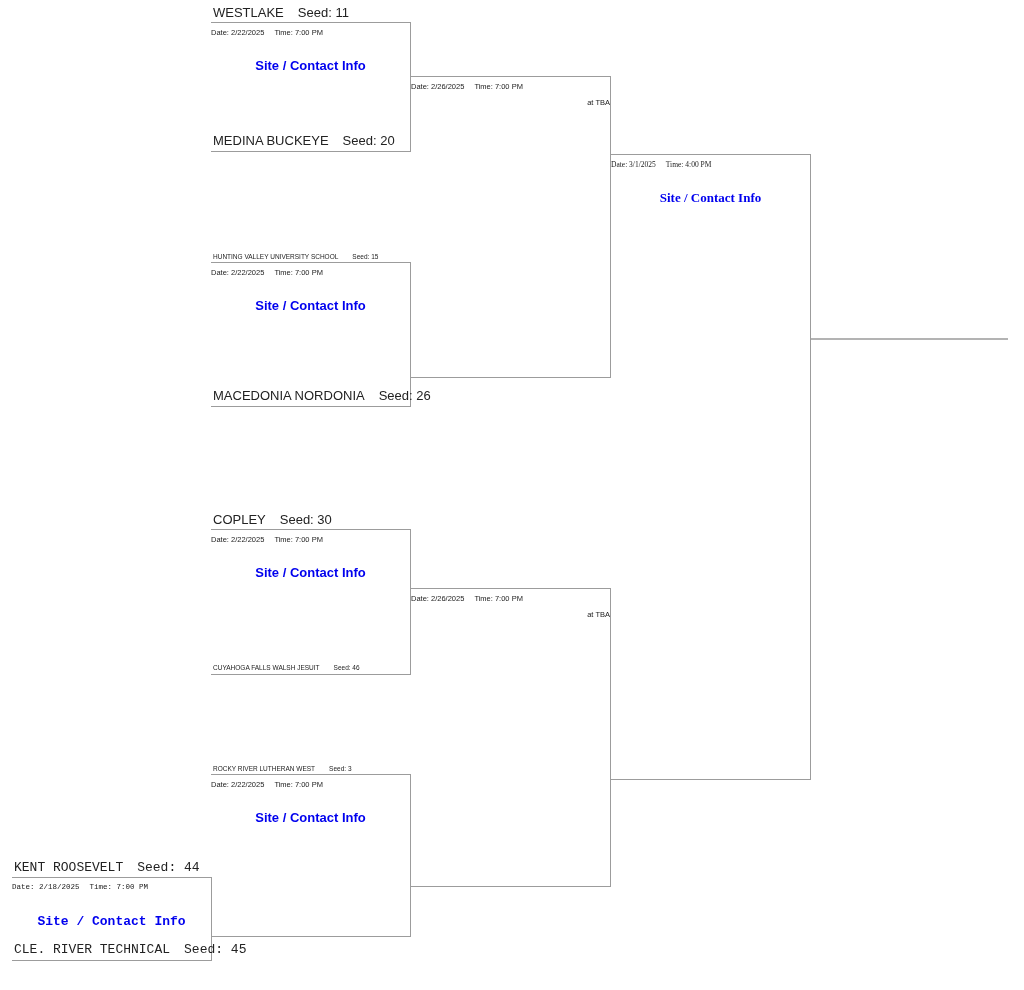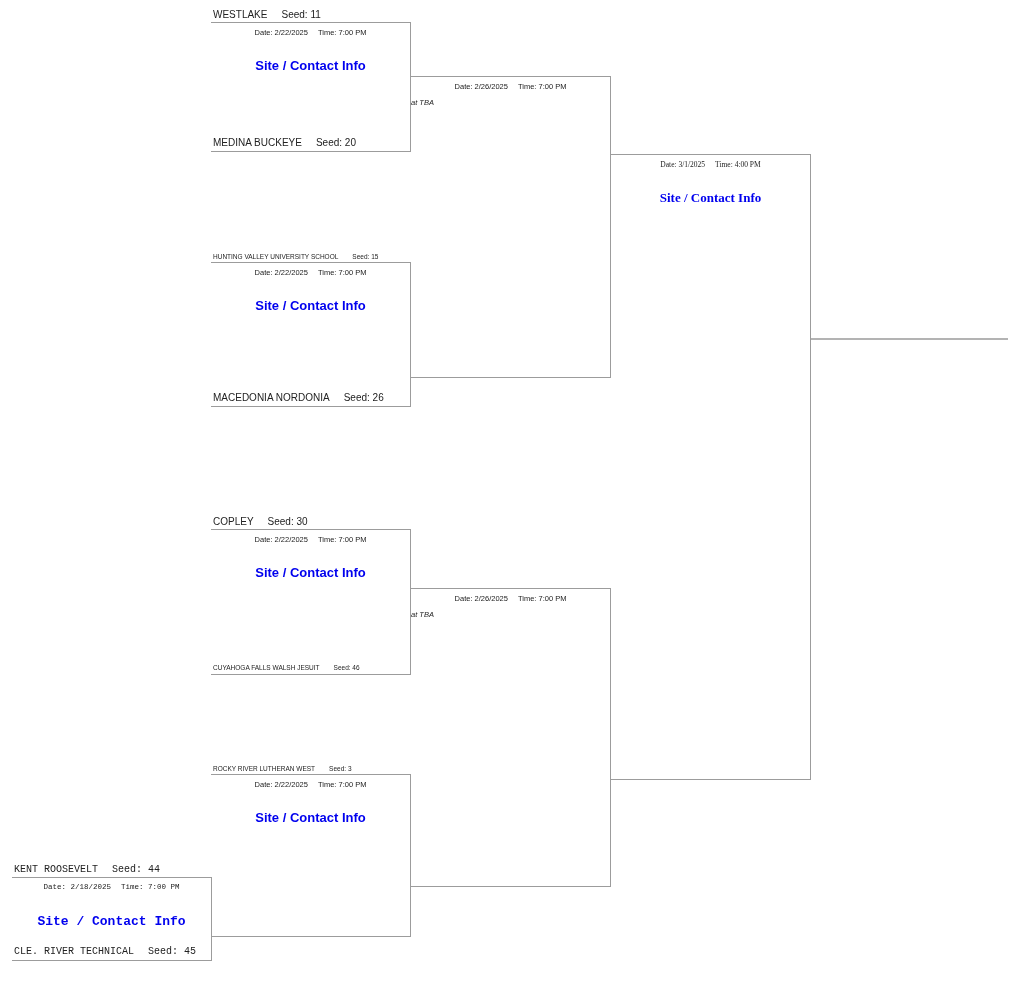--- a/index.html
+++ b/index.html
@@ -30,7 +30,7 @@
     position:absolute;
     left:2px;
     white-space:nowrap;
-    font-size:10px;
+    font-size:13px;
     color:var(--text);
   }
   .team.small{font-size:6.5px;}

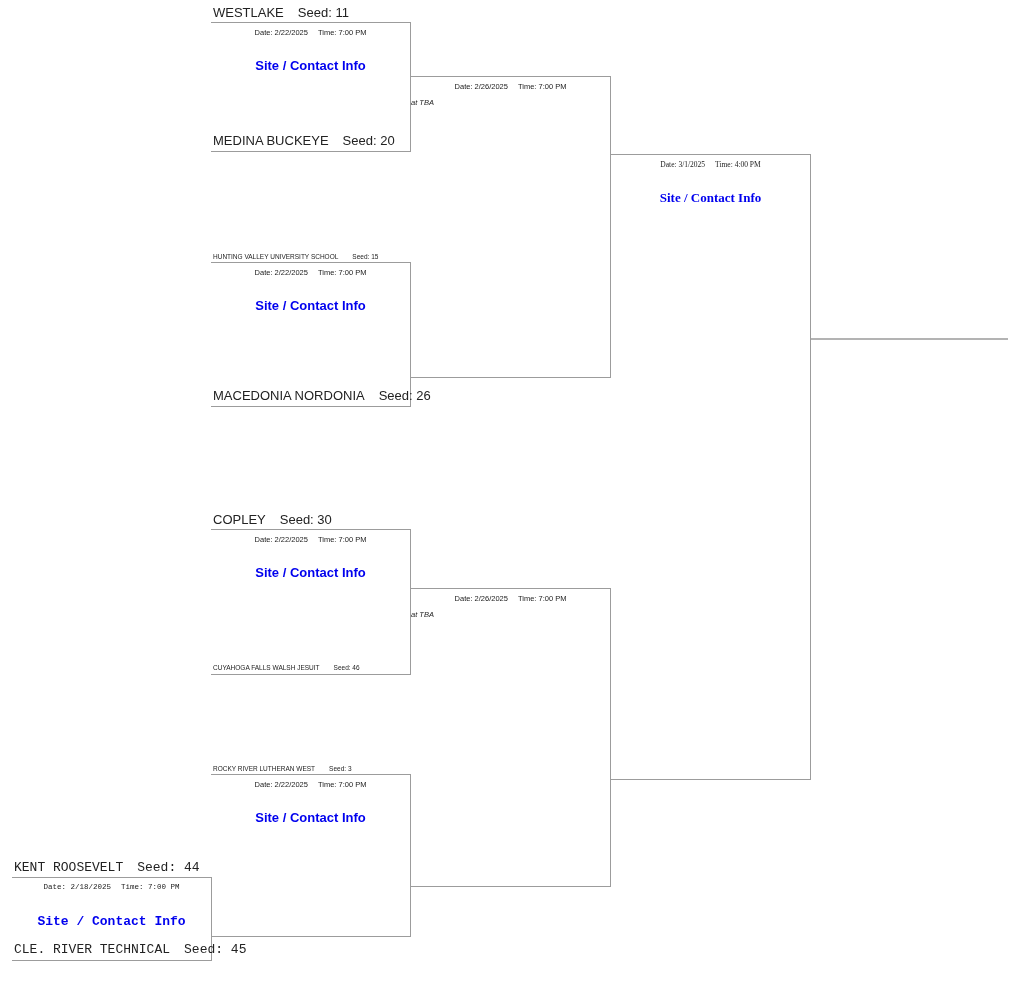--- a/index.html
+++ b/index.html
@@ -40,7 +40,7 @@
   .meta{
     position:absolute;
     top:5px;left:0;right:0;
-    display:flex;justify-content:center;gap:10px;
+    display:flex;gap:10px;
     font-size:7.5px;
     white-space:nowrap;
   }

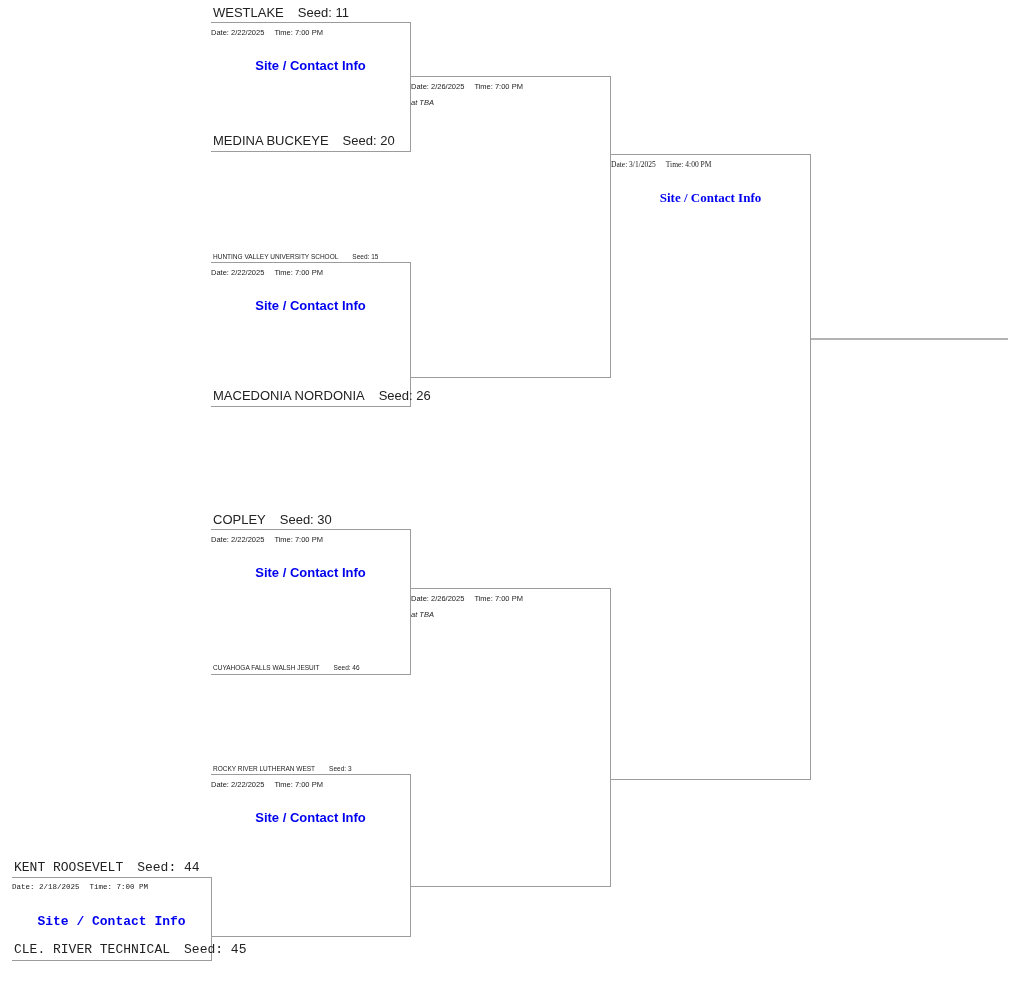--- a/index.html
+++ b/index.html
@@ -58,10 +58,9 @@
   .venue{
     position:absolute;
     top:21px;left:0;right:0;
-    text-align:left;
+    text-align:right;
     font-size:7.5px;
     white-space:nowrap;
-    font-style:italic;
   }
   
   .g1    {left:211px; top:22px;  width:200px; height:130px;}

